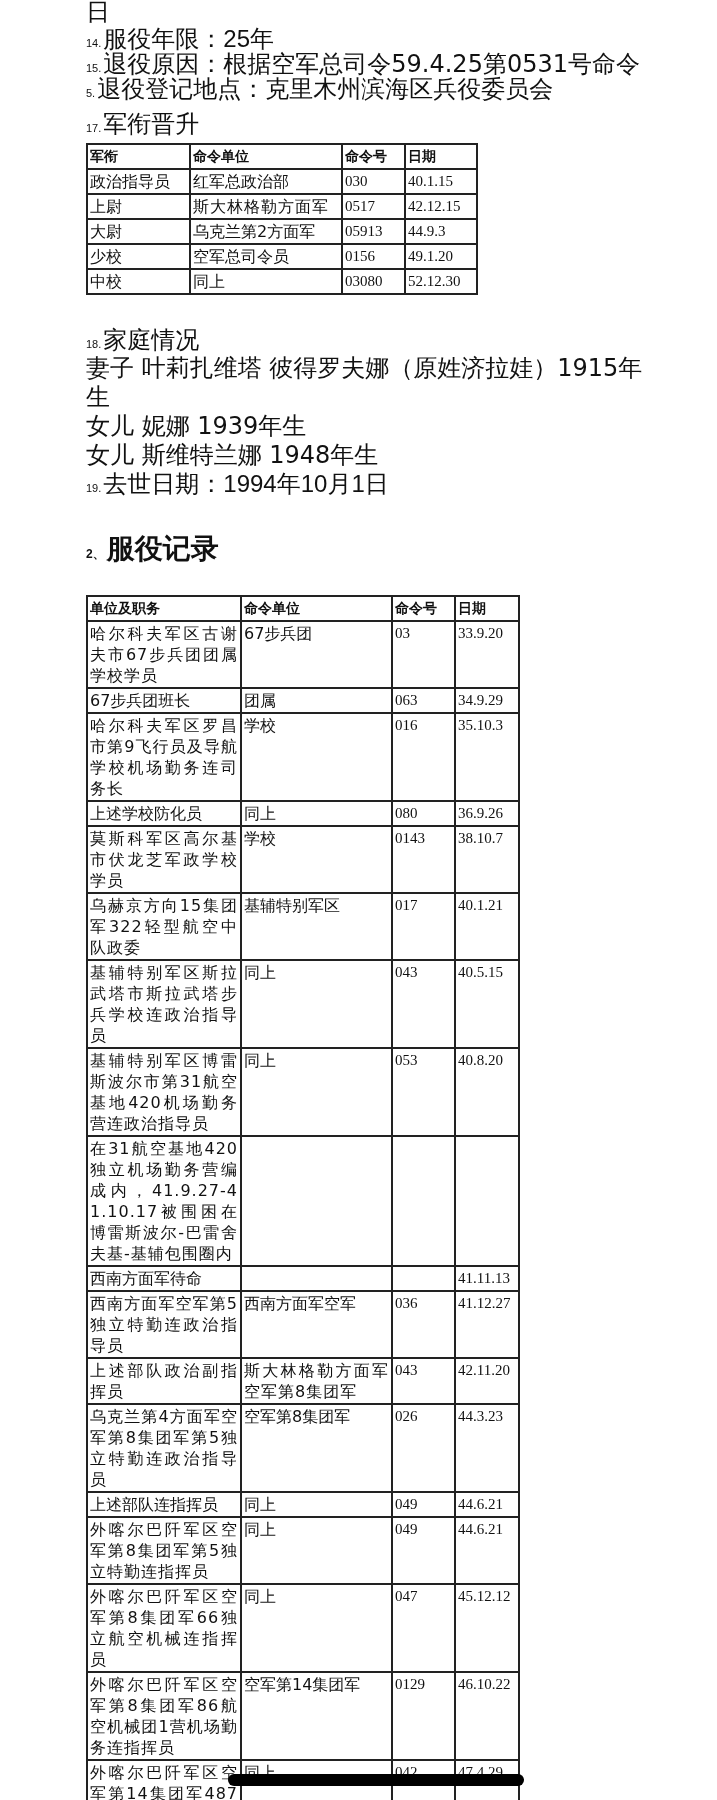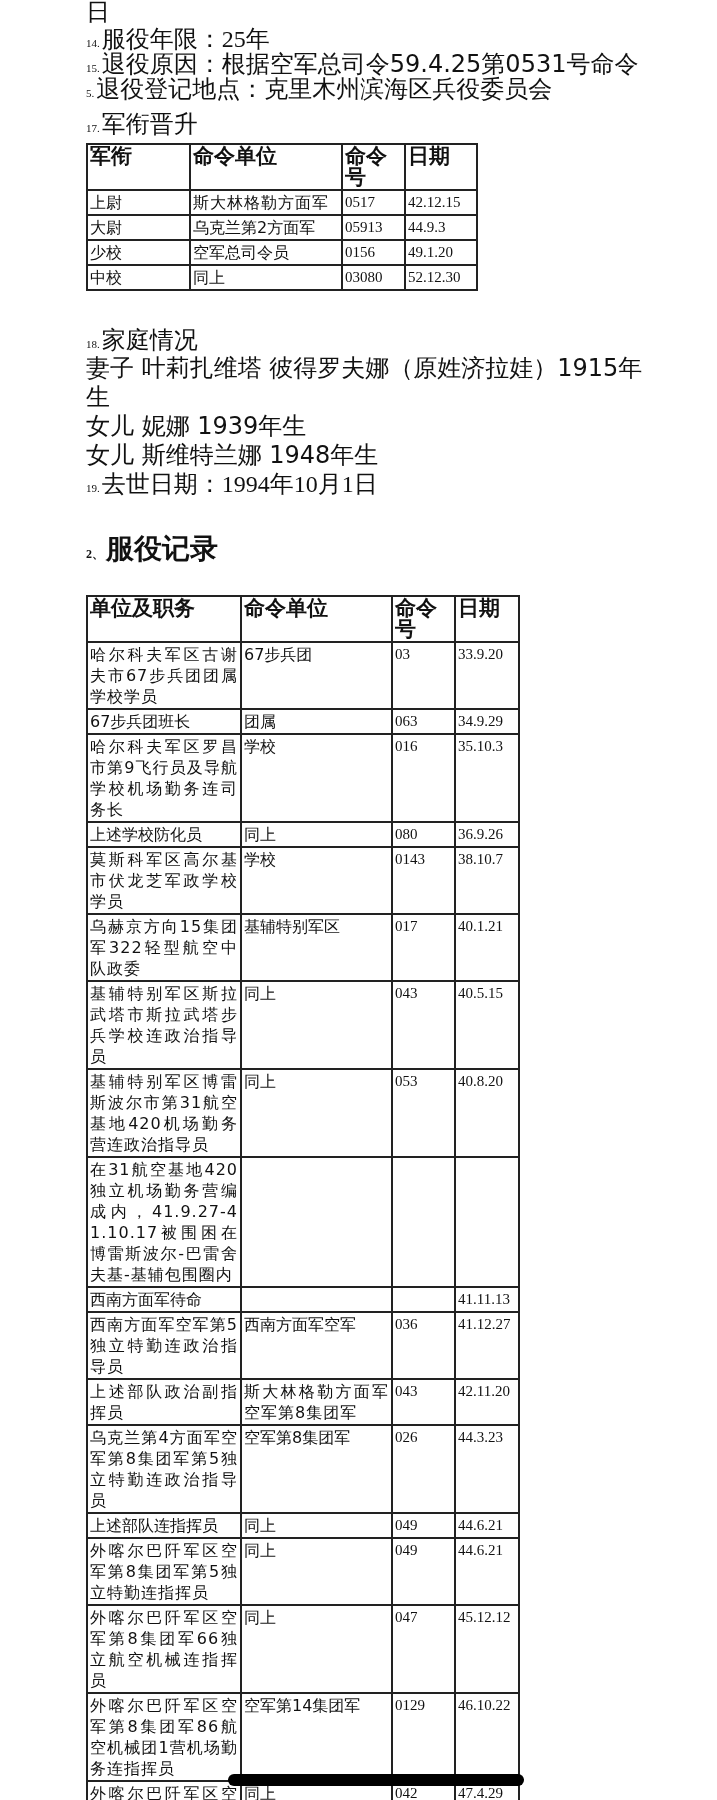--- a/index.html
+++ b/index.html
@@ -6,7 +6,7 @@
   body { width: 717px; height: 1800px; position: relative; overflow: hidden;
          font-family: "DejaVu Sans", "Liberation Sans", sans-serif; color: #111; }
   .line { position: absolute; left: 86px; font-size: 24px; line-height: 28px; white-space: nowrap; }
-  .num { font-family: Liberation Serif, serif; font-size: 11px; margin-right: 2px; }
+  .num { font-family: Liberation Sans, sans-serif; font-size: 11px; margin-right: 2px; }
   .serif { font-family: Liberation Serif, serif; }
   table { position: absolute; border-collapse: collapse; table-layout: fixed; }
   td, th { border: 2px solid #222; vertical-align: top; padding: 1px 2px; font-size: 16px; line-height: 21px;

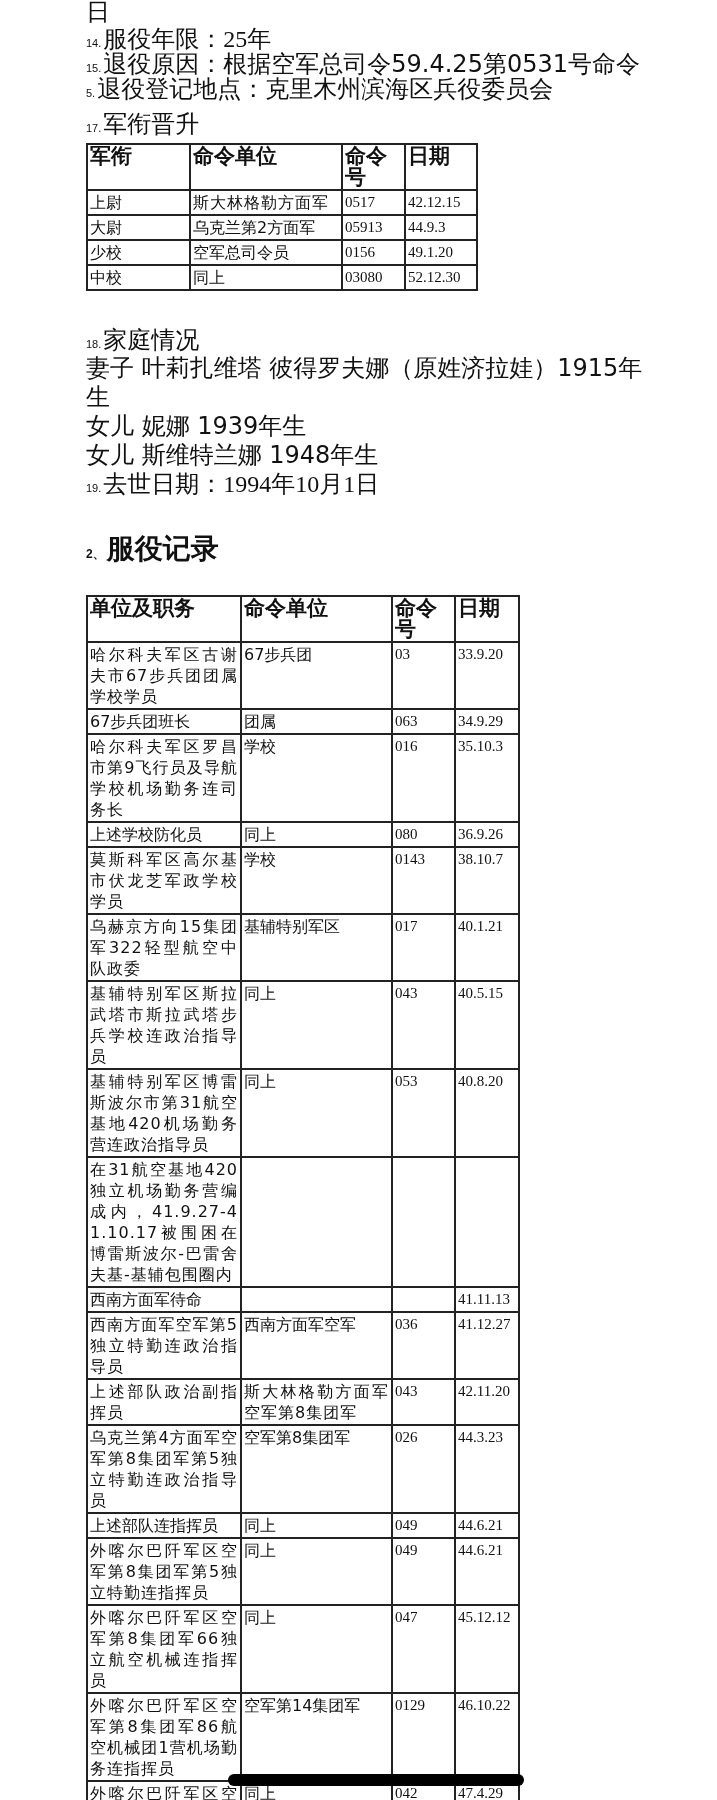--- a/index.html
+++ b/index.html
@@ -7,7 +7,7 @@
          font-family: "DejaVu Sans", "Liberation Sans", sans-serif; color: #111; }
   .line { position: absolute; left: 86px; font-size: 24px; line-height: 28px; white-space: nowrap; }
   .num { font-family: Liberation Sans, sans-serif; font-size: 11px; margin-right: 2px; }
-  .serif { font-family: Liberation Serif, serif; }
+  .serif { font-family: Liberation Sans, sans-serif; }
   table { position: absolute; border-collapse: collapse; table-layout: fixed; }
   td, th { border: 2px solid #222; vertical-align: top; padding: 1px 2px; font-size: 16px; line-height: 21px;
            font-weight: normal; text-align: left; word-break: break-all; }

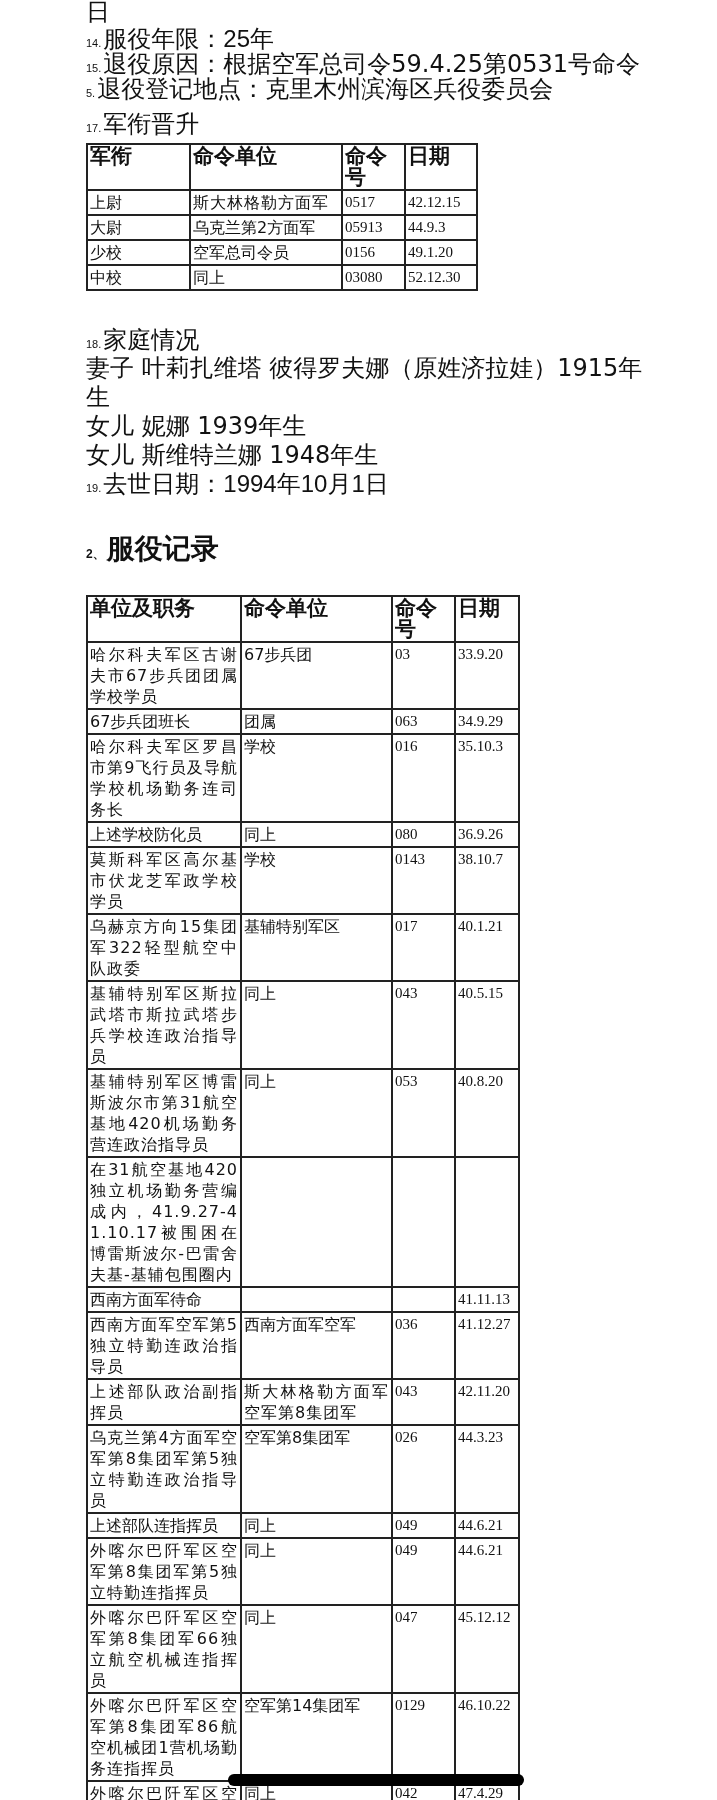--- a/index.html
+++ b/index.html
@@ -11,7 +11,7 @@
   table { position: absolute; border-collapse: collapse; table-layout: fixed; }
   td, th { border: 2px solid #222; vertical-align: top; padding: 1px 2px; font-size: 16px; line-height: 21px;
            font-weight: normal; text-align: left; word-break: break-all; }
-  th { font-weight: bold; font-size: 21px; }
+  th { font-weight: bold; font-size: 14px; }
   td.n { font-family: "Liberation Serif", serif; font-size: 15px; }
   .just { text-align: justify; text-align-last: left; letter-spacing: 1px; }
   #ranks { left: 86px; top: 143px; width: 390px; }

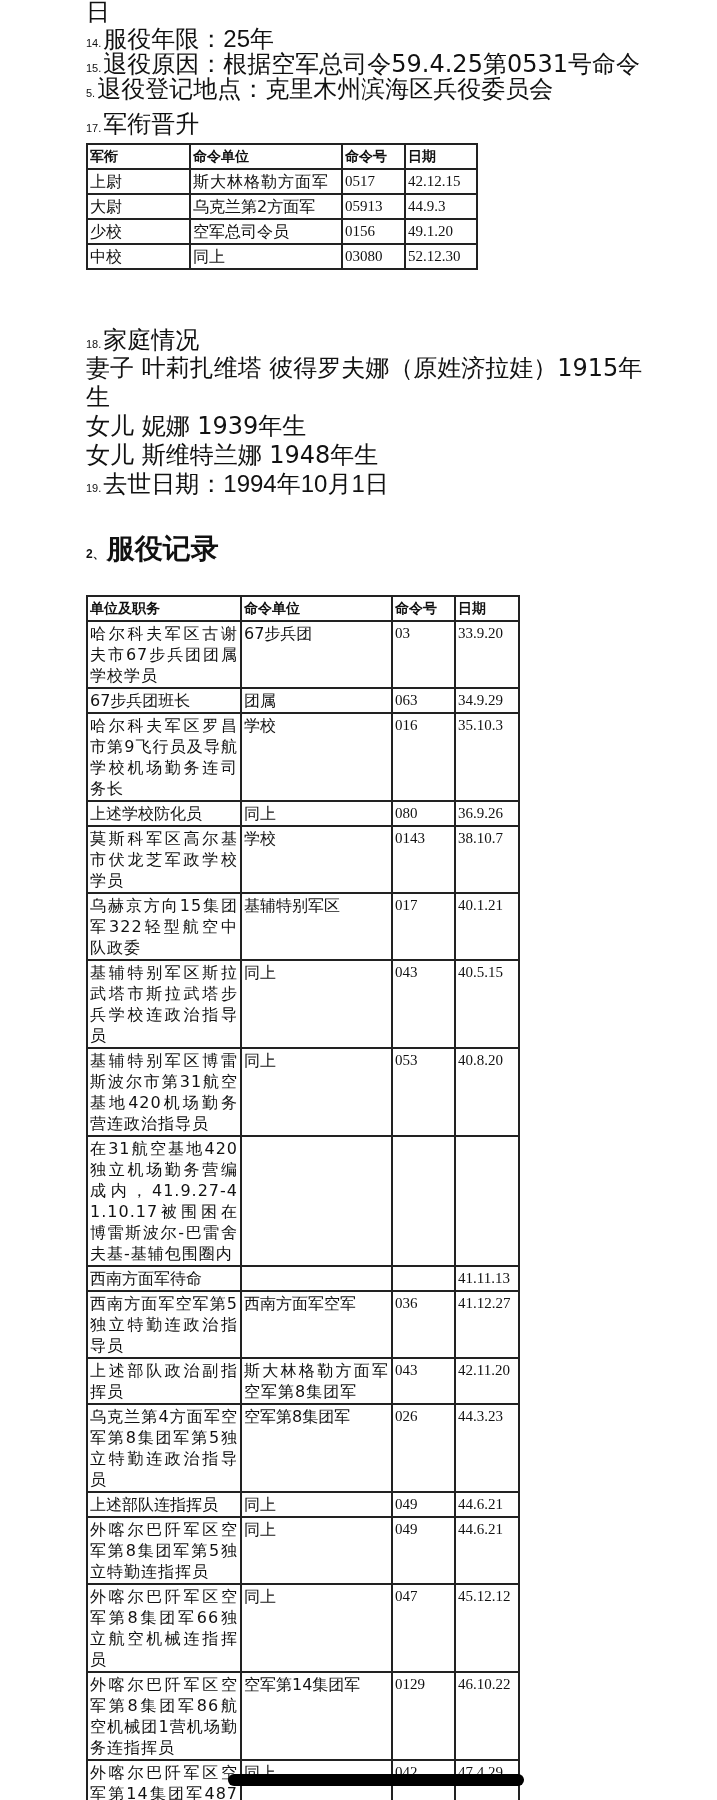--- a/index.html
+++ b/index.html
@@ -57,6 +57,12 @@
   </thead>
   <tbody>
     <tr>
+      <td>政治指导员</td>
+      <td>红军总政治部</td>
+      <td class="n">030</td>
+      <td class="n">40.1.15</td>
+    </tr>
+    <tr>
       <td>上尉</td>
       <td class="just">斯大林格勒方面军</td>
       <td class="n">0517</td>

